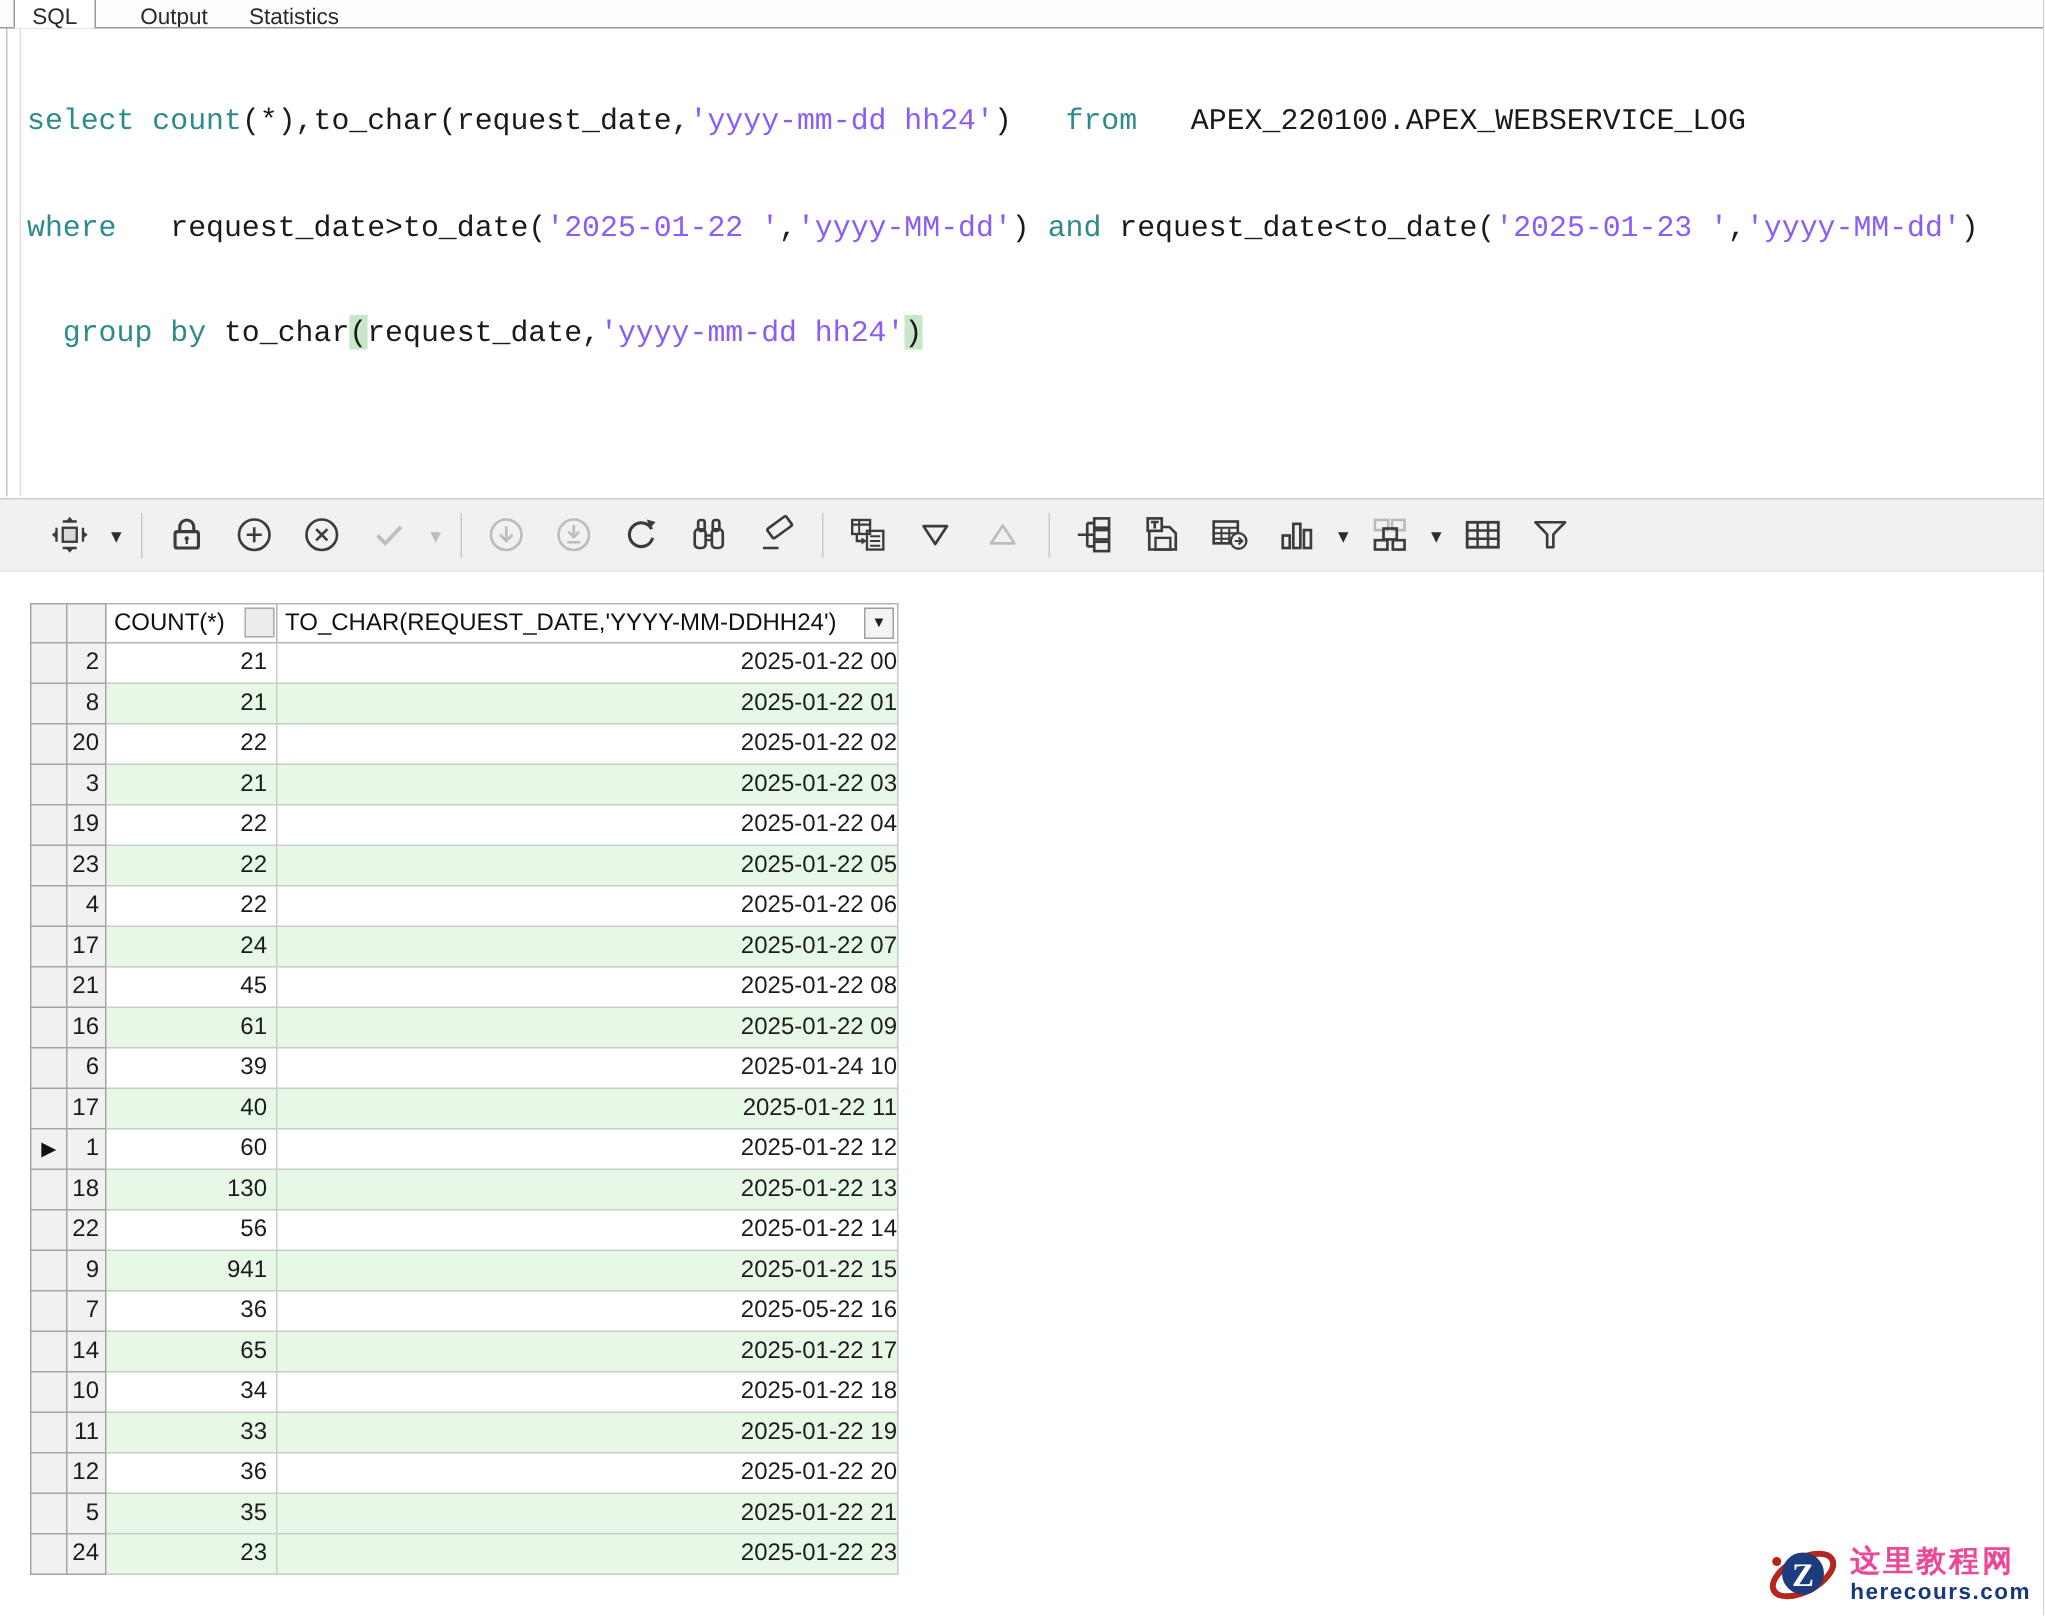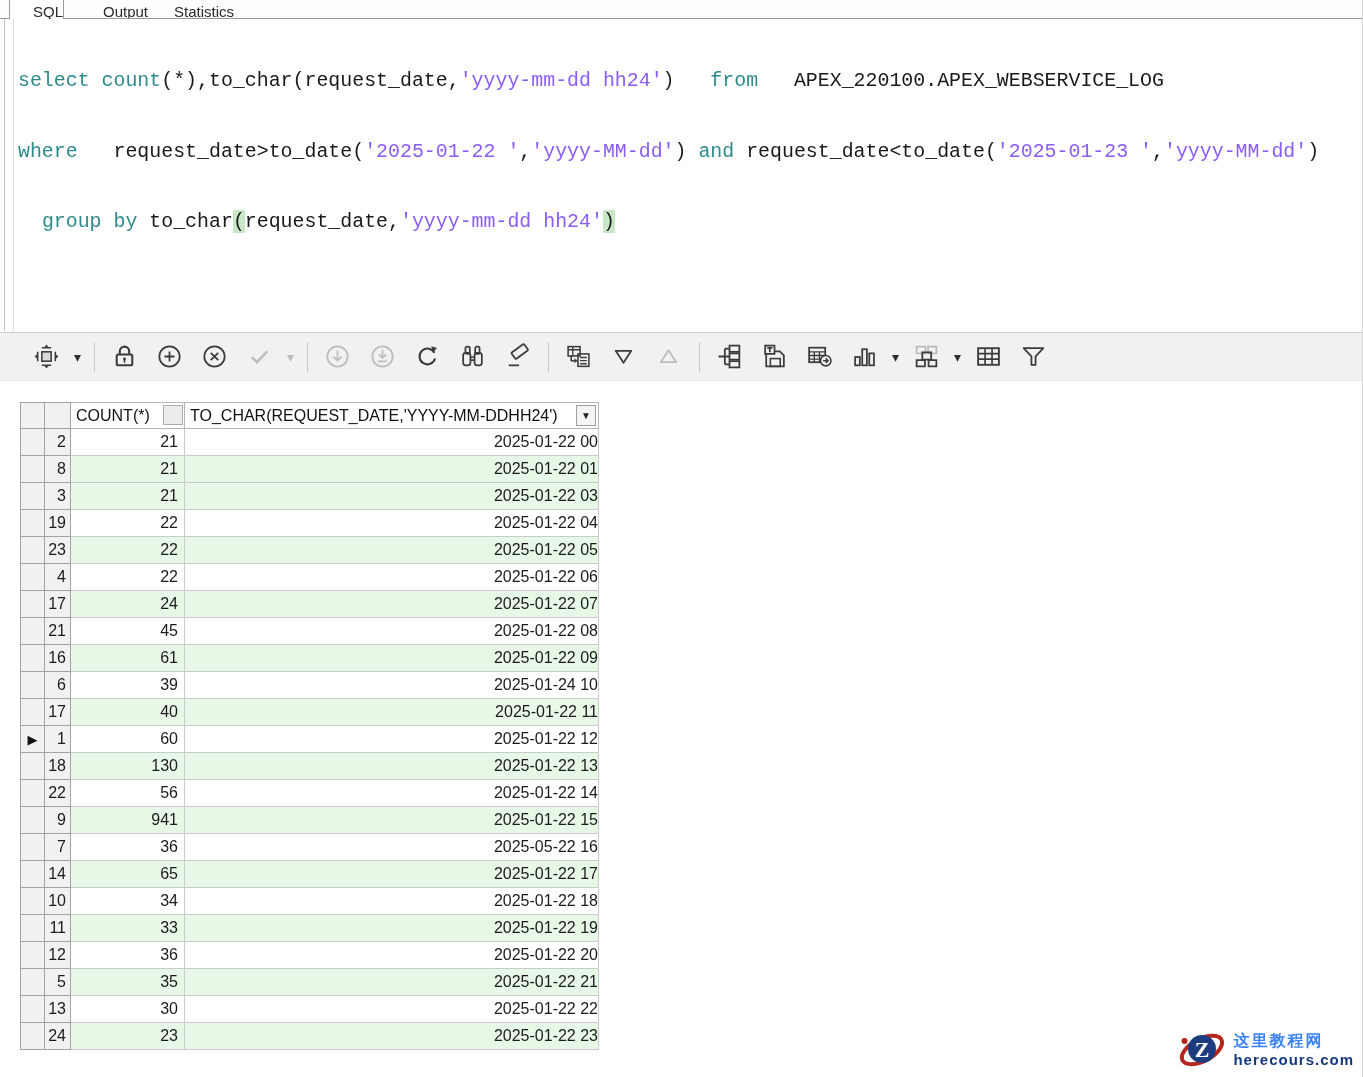--- a/index.html
+++ b/index.html
@@ -14,7 +14,7 @@
   .tabbar{position:absolute;top:0;left:0;right:0;height:18px;background:#fdfdfd;
     border-bottom:1px solid #9a9a9a;z-index:1;}
   .tab{position:absolute;top:0;height:18px;line-height:24px;font-size:15px;color:#2a2a2a;
-    overflow:hidden;text-align:right;}
+    overflow:hidden;text-align:center;}
   .tab.active{left:9px;width:53px;height:19px;background:#ffffff;
     border-left:1px solid #9a9a9a;border-right:1px solid #9a9a9a;z-index:2;}
   .tab.t-output{left:84px;width:64px;}

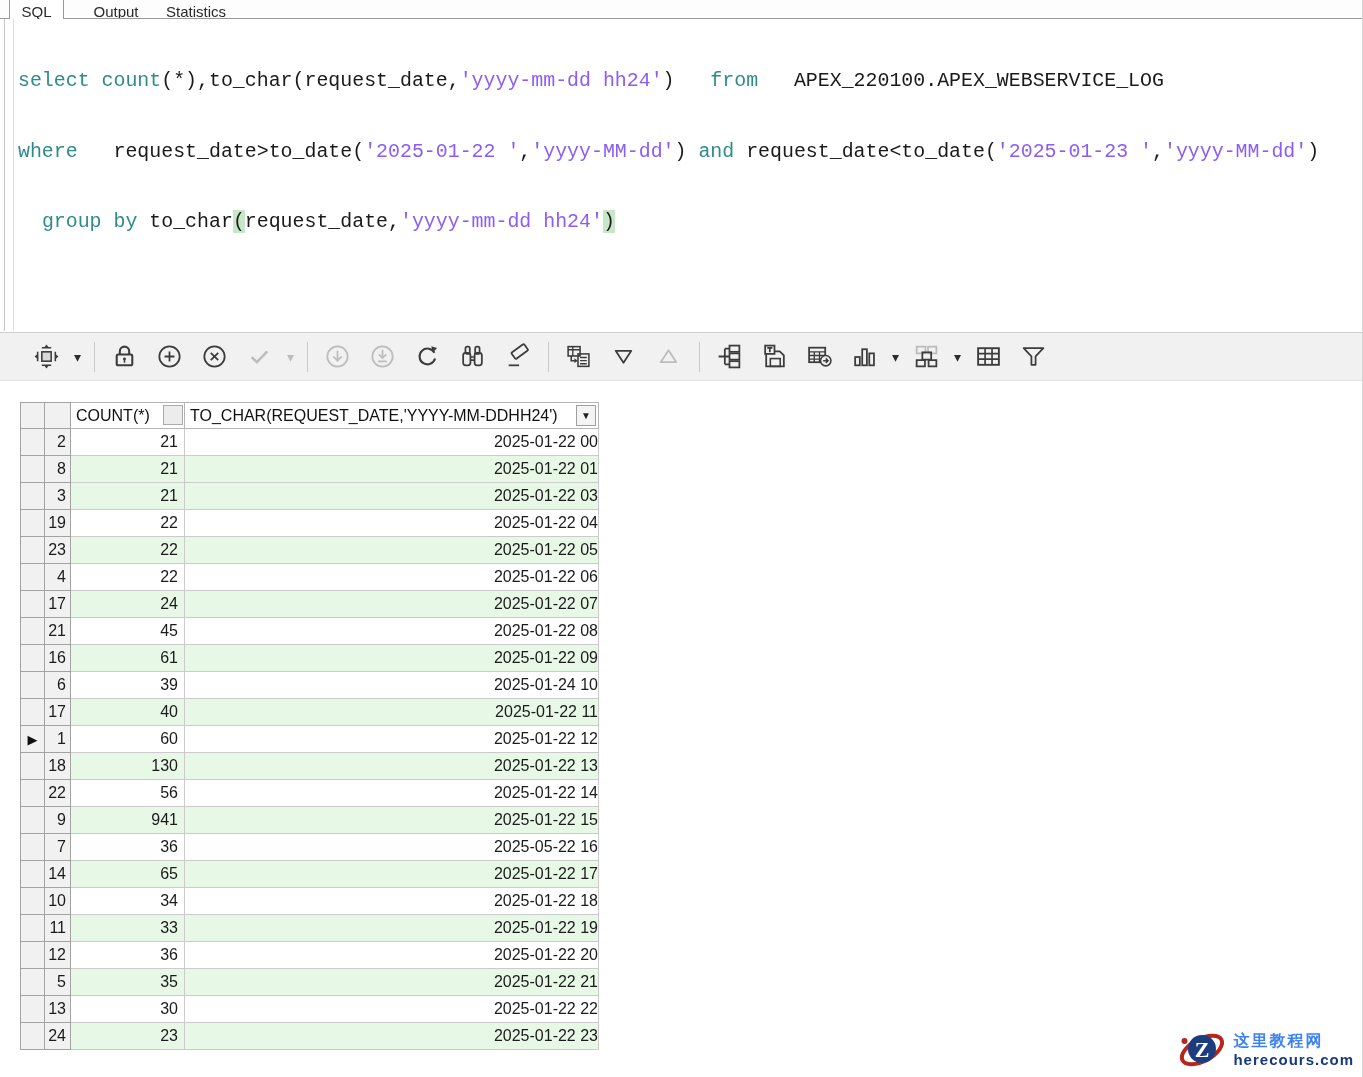--- a/index.html
+++ b/index.html
@@ -344,6 +344,12 @@
             <td class="cnt">21</td>
             <td class="dt">2025-01-22 01</td>
           </tr>
+          <tr>
+            <td class="ind"></td>
+            <td class="rn">20</td>
+            <td class="cnt">22</td>
+            <td class="dt">2025-01-22 02</td>
+          </tr>
           <tr class="alt">
             <td class="ind"></td>
             <td class="rn">3</td>

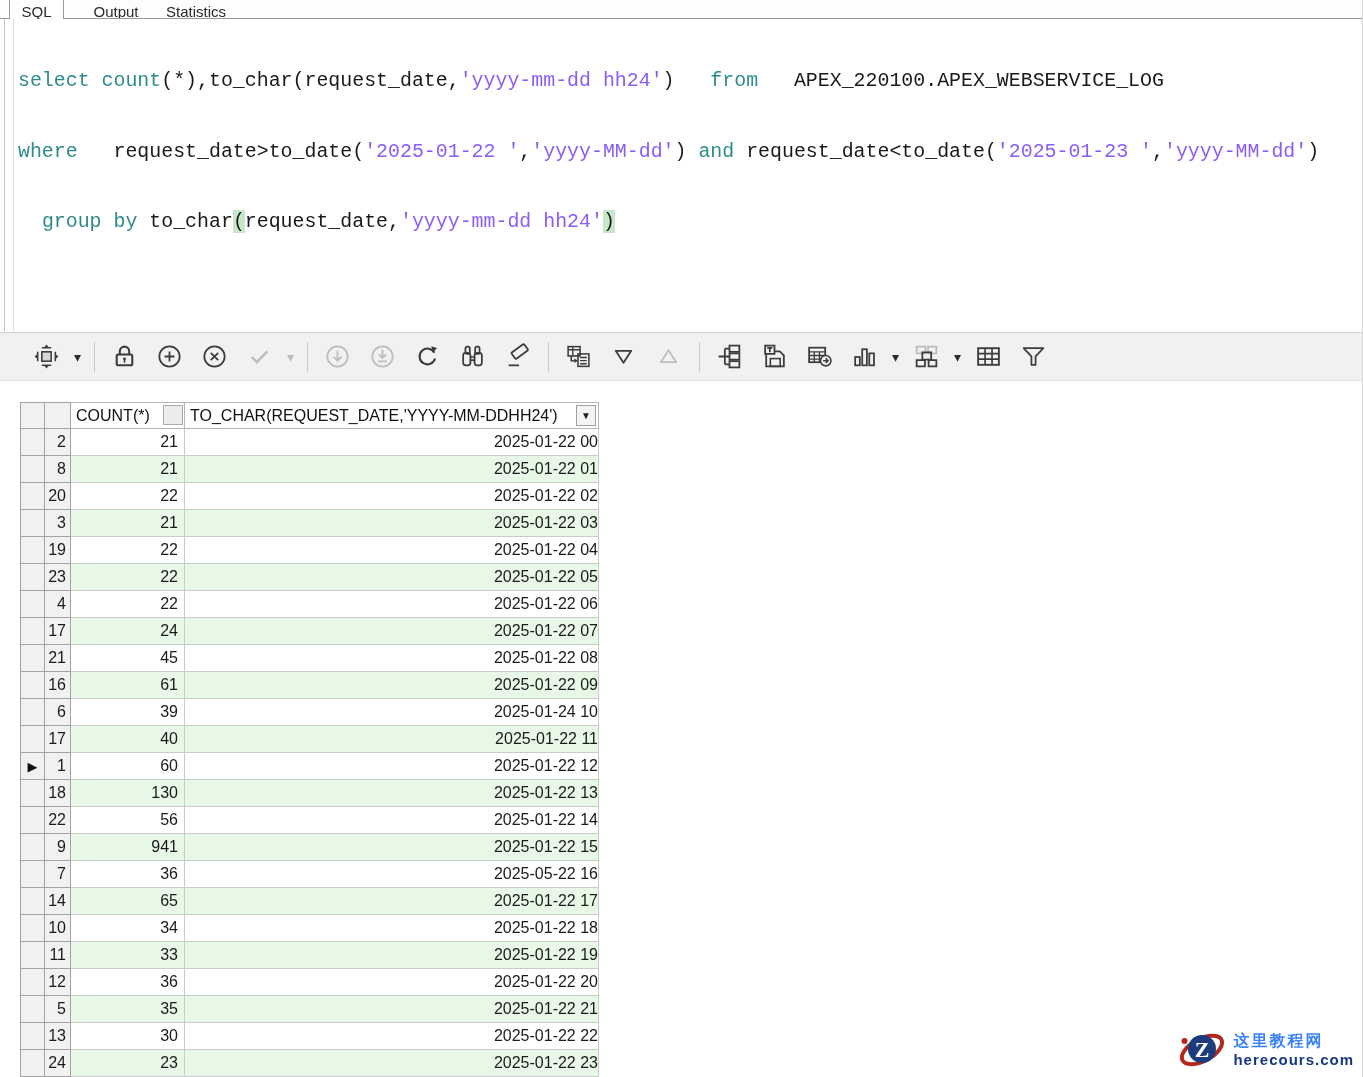--- a/index.html
+++ b/index.html
@@ -464,12 +464,6 @@
             <td class="cnt">35</td>
             <td class="dt">2025-01-22 21</td>
           </tr>
-          <tr>
-            <td class="ind"></td>
-            <td class="rn">13</td>
-            <td class="cnt">30</td>
-            <td class="dt">2025-01-22 22</td>
-          </tr>
           <tr class="alt">
             <td class="ind"></td>
             <td class="rn">24</td>

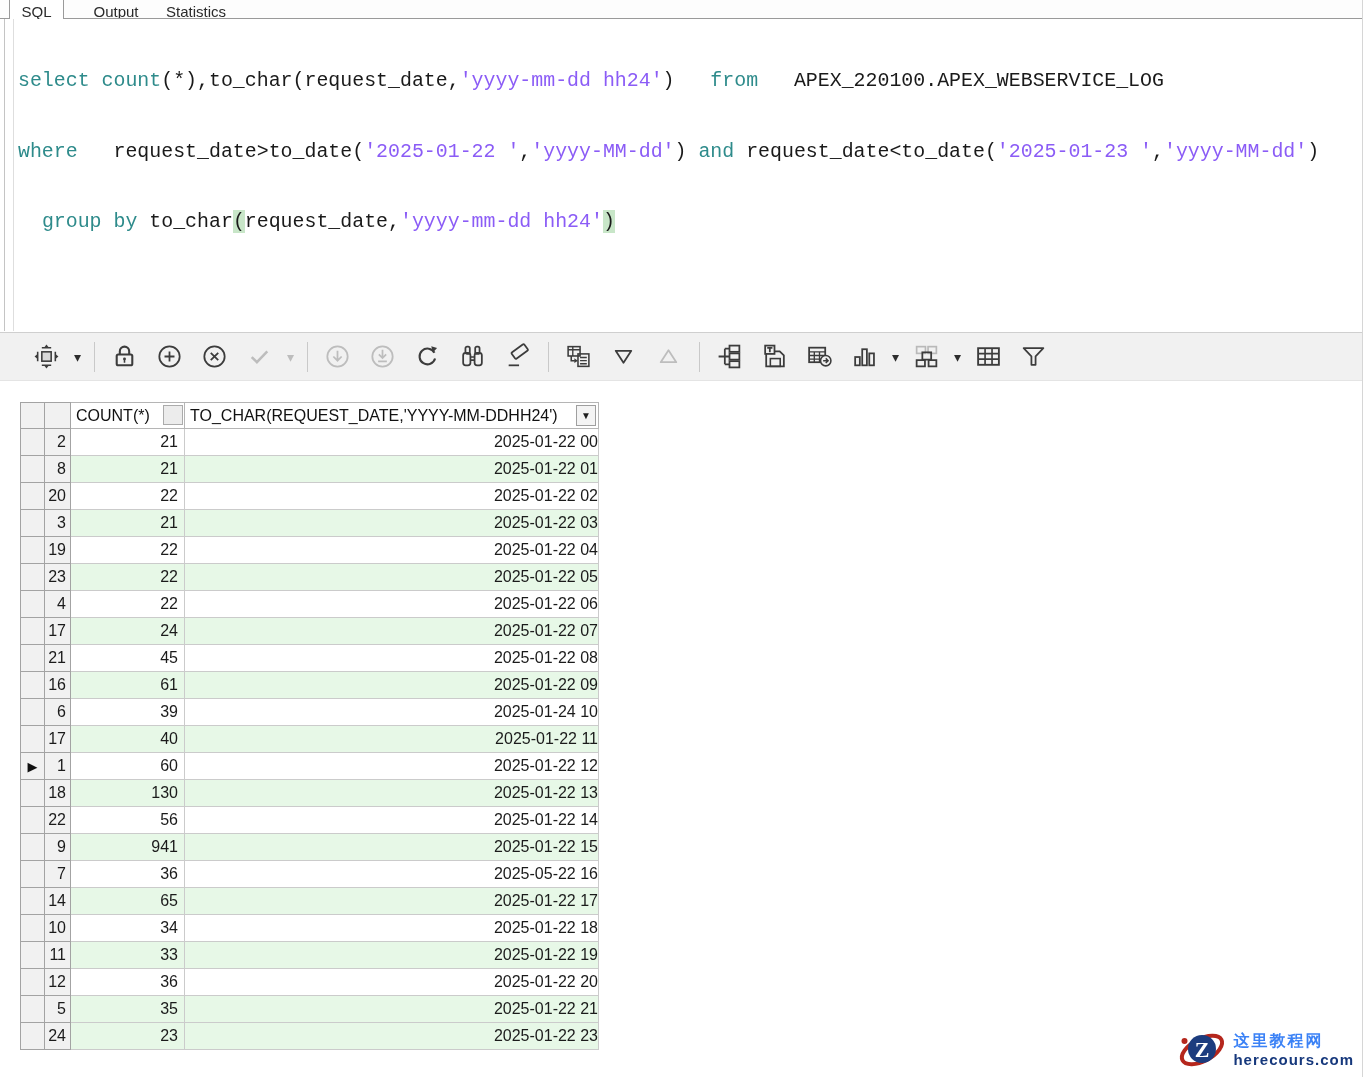--- a/index.html
+++ b/index.html
@@ -70,7 +70,7 @@
   
   .watermark{position:absolute;right:8px;bottom:4px;display:flex;align-items:center;gap:7px;}
   .wm-text{display:flex;flex-direction:column;line-height:1.05;}
-  .wm-title{color:#3b82f6;font-size:16px;font-weight:bold;letter-spacing:2px;}
+  .wm-title{color:#ec4899;font-size:20px;font-weight:bold;letter-spacing:2px;}
   .wm-site{color:#16387c;font-size:15px;font-weight:bold;letter-spacing:1px;margin-top:2px;}
 </style>
 </head>

